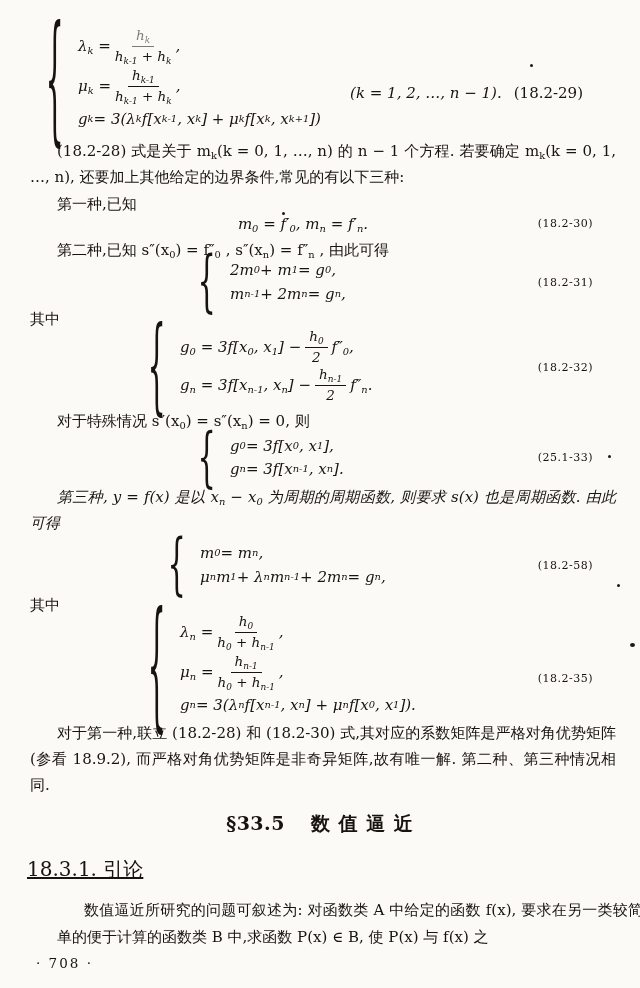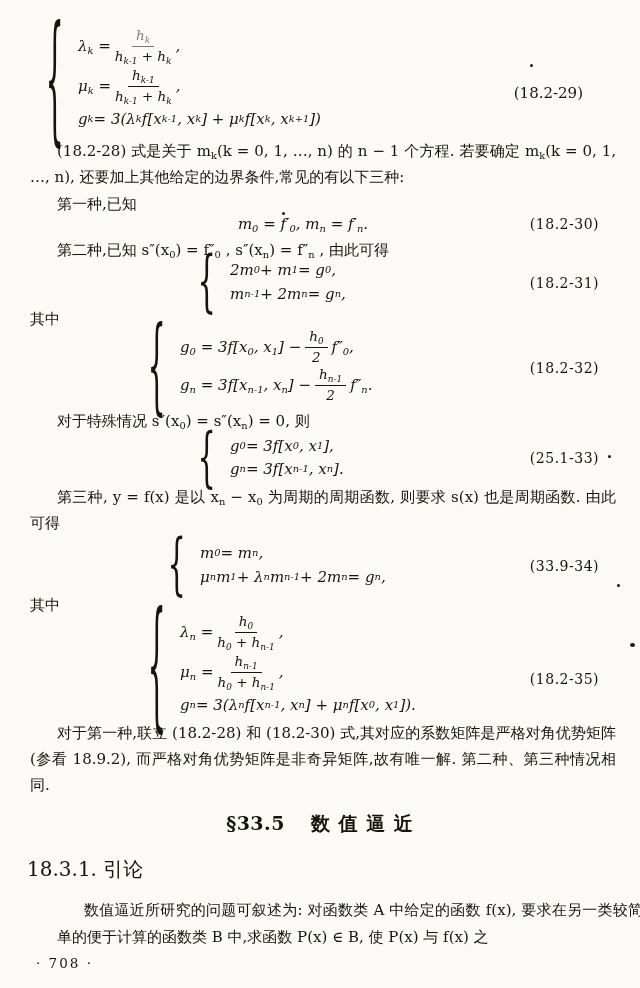--- a/index.html
+++ b/index.html
@@ -70,6 +70,7 @@
     </div>
   </div>
   <div class="eqside" style="top:80px;">
+    <span class="math">(k = 1, 2, …, n − 1).</span>
     <span>(18.2-29)</span>
   </div>
 

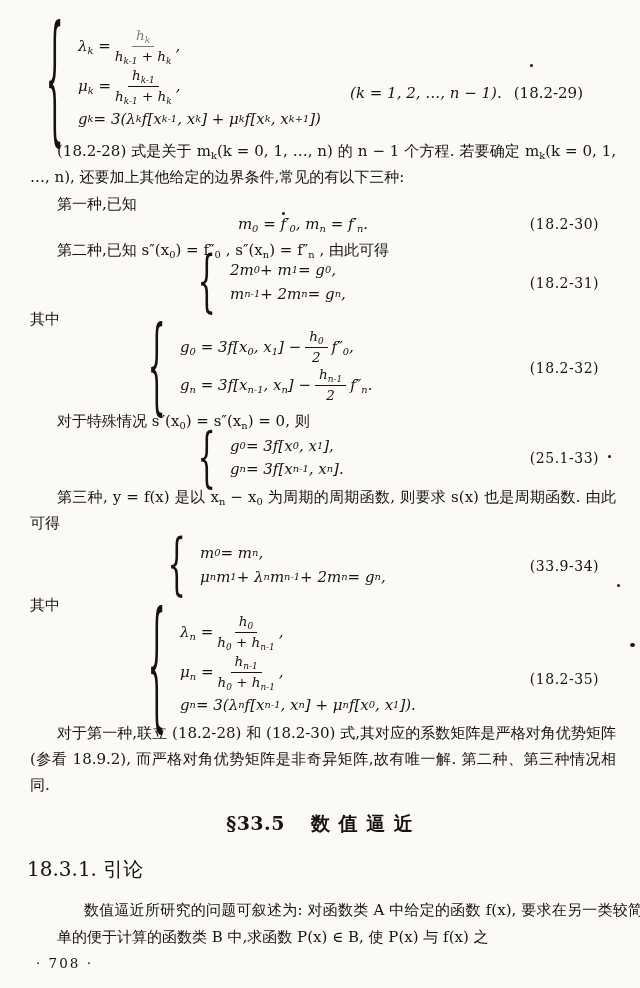--- a/index.html
+++ b/index.html
@@ -28,7 +28,7 @@
   .frac .num{border-bottom:1.3px solid currentColor;padding:0 4px 1px;}
   .frac .den{padding-top:1px;}
   .faint{opacity:0.55;}
-  .eqnum{position:absolute;right:41px;font-size:14px;letter-spacing:0.5px;white-space:nowrap;}
+  .eqnum{position:absolute;right:47px;font-size:11px;letter-spacing:0.5px;white-space:nowrap;}
   .eqside{position:absolute;right:57px;display:flex;gap:12px;align-items:baseline;white-space:nowrap;}
   .ceq{position:absolute;left:12px;right:0;text-align:center;padding-right:46px;white-space:nowrap;}
   .h-sec{position:absolute;left:0;right:0;text-align:center;font-weight:bold;font-size:19px;letter-spacing:1px;}

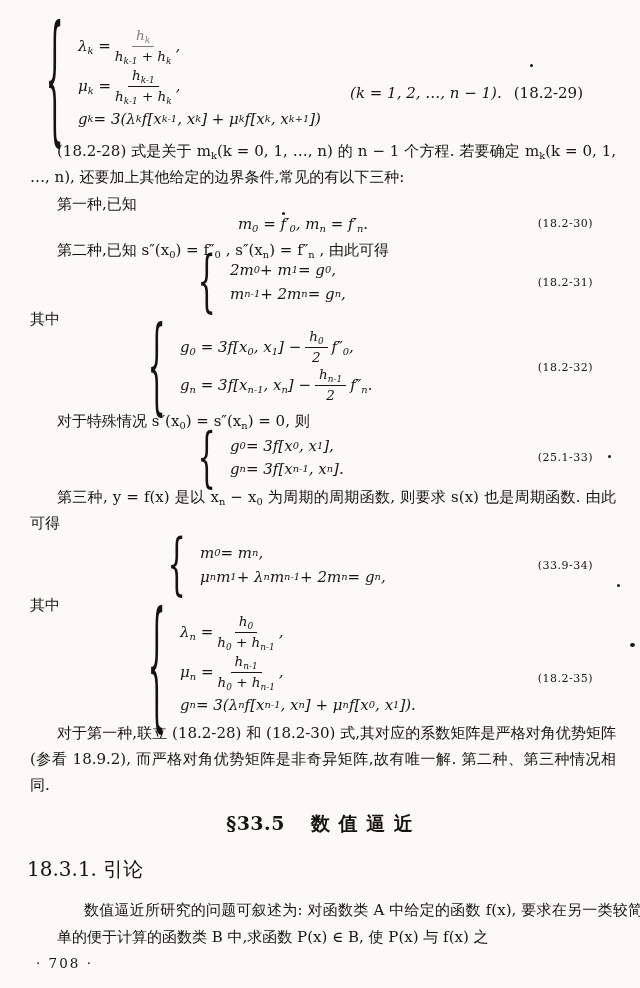--- a/index.html
+++ b/index.html
@@ -128,7 +128,7 @@
   </div>
   <div class="eqnum" style="top:445px;">(25.1-33)</div>
 
-  <div class="para indent" style="top:484px;">第三种, y = f(x) 是以 x<sub>n</sub> − x<sub>0</sub> 为周期的周期函数, 则要求 s(x) 也是周期函数. 由此可得</div>
+  <div class="para indent" style="top:484px;font-style:italic;">第三种, y = f(x) 是以 x<sub>n</sub> − x<sub>0</sub> 为周期的周期函数, 则要求 s(x) 也是周期函数. 由此可得</div>
 
   <div class="eq" style="top:541px;left:166px;">
     <span class="brace" style="transform:scaleY(1.85) scaleX(0.8);">{</span>

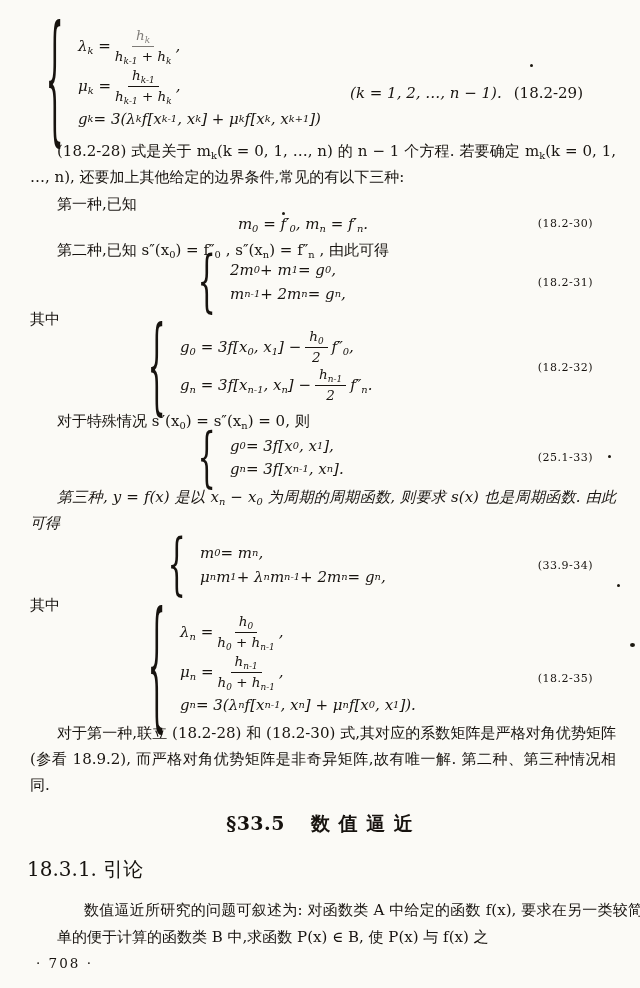--- a/index.html
+++ b/index.html
@@ -137,7 +137,7 @@
       <div class="trow2 math">μ<sub>n</sub>m<sub>1</sub> + λ<sub>n</sub>m<sub>n-1</sub> + 2m<sub>n</sub> = g<sub>n</sub>,</div>
     </div>
   </div>
-  <div class="eqnum" style="top:553px;">(33.9-34)</div>
+  <div class="eqnum" style="top:553px;">(18.2-58)</div>
 
   <div class="para" style="top:592px;">其中</div>
 

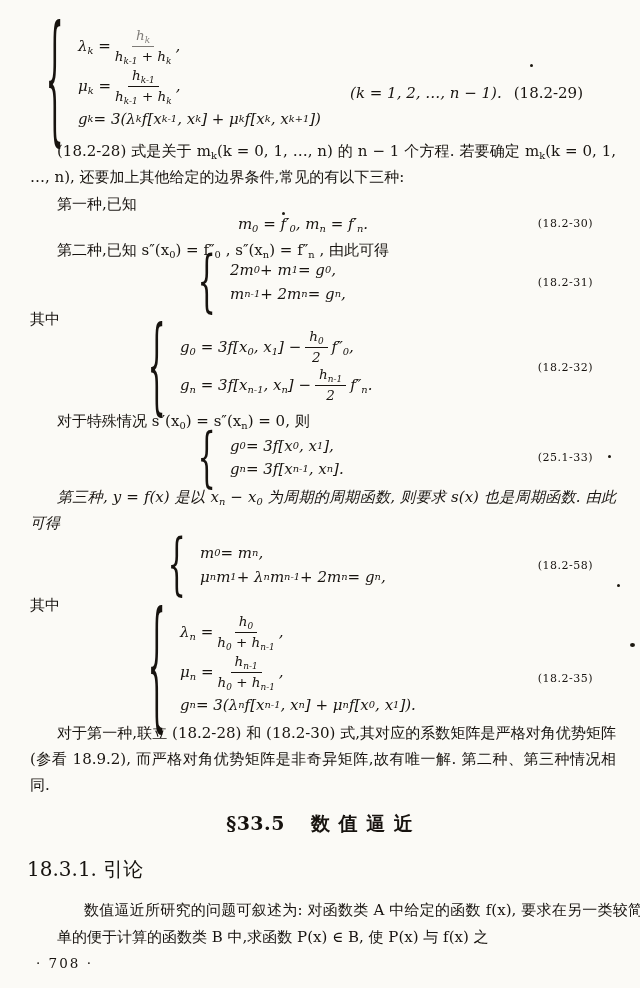--- a/index.html
+++ b/index.html
@@ -33,7 +33,7 @@
   .ceq{position:absolute;left:12px;right:0;text-align:center;padding-right:46px;white-space:nowrap;}
   .h-sec{position:absolute;left:0;right:0;text-align:center;font-weight:bold;font-size:19px;letter-spacing:1px;}
   .h-sec .secno{margin-right:26px;letter-spacing:0.5px;}
-  .h-sub{position:absolute;left:27px;font-size:20px;line-height:28px;}
+  .h-sub{position:absolute;left:27px;font-size:20px;line-height:28px;text-decoration:underline;}
   .pageno{position:absolute;left:36px;font-size:13.5px;letter-spacing:2px;}
   .speck{position:absolute;background:#1c1810;border-radius:50%;}
   .s1{left:608px;top:455px;width:3px;height:3px;}

